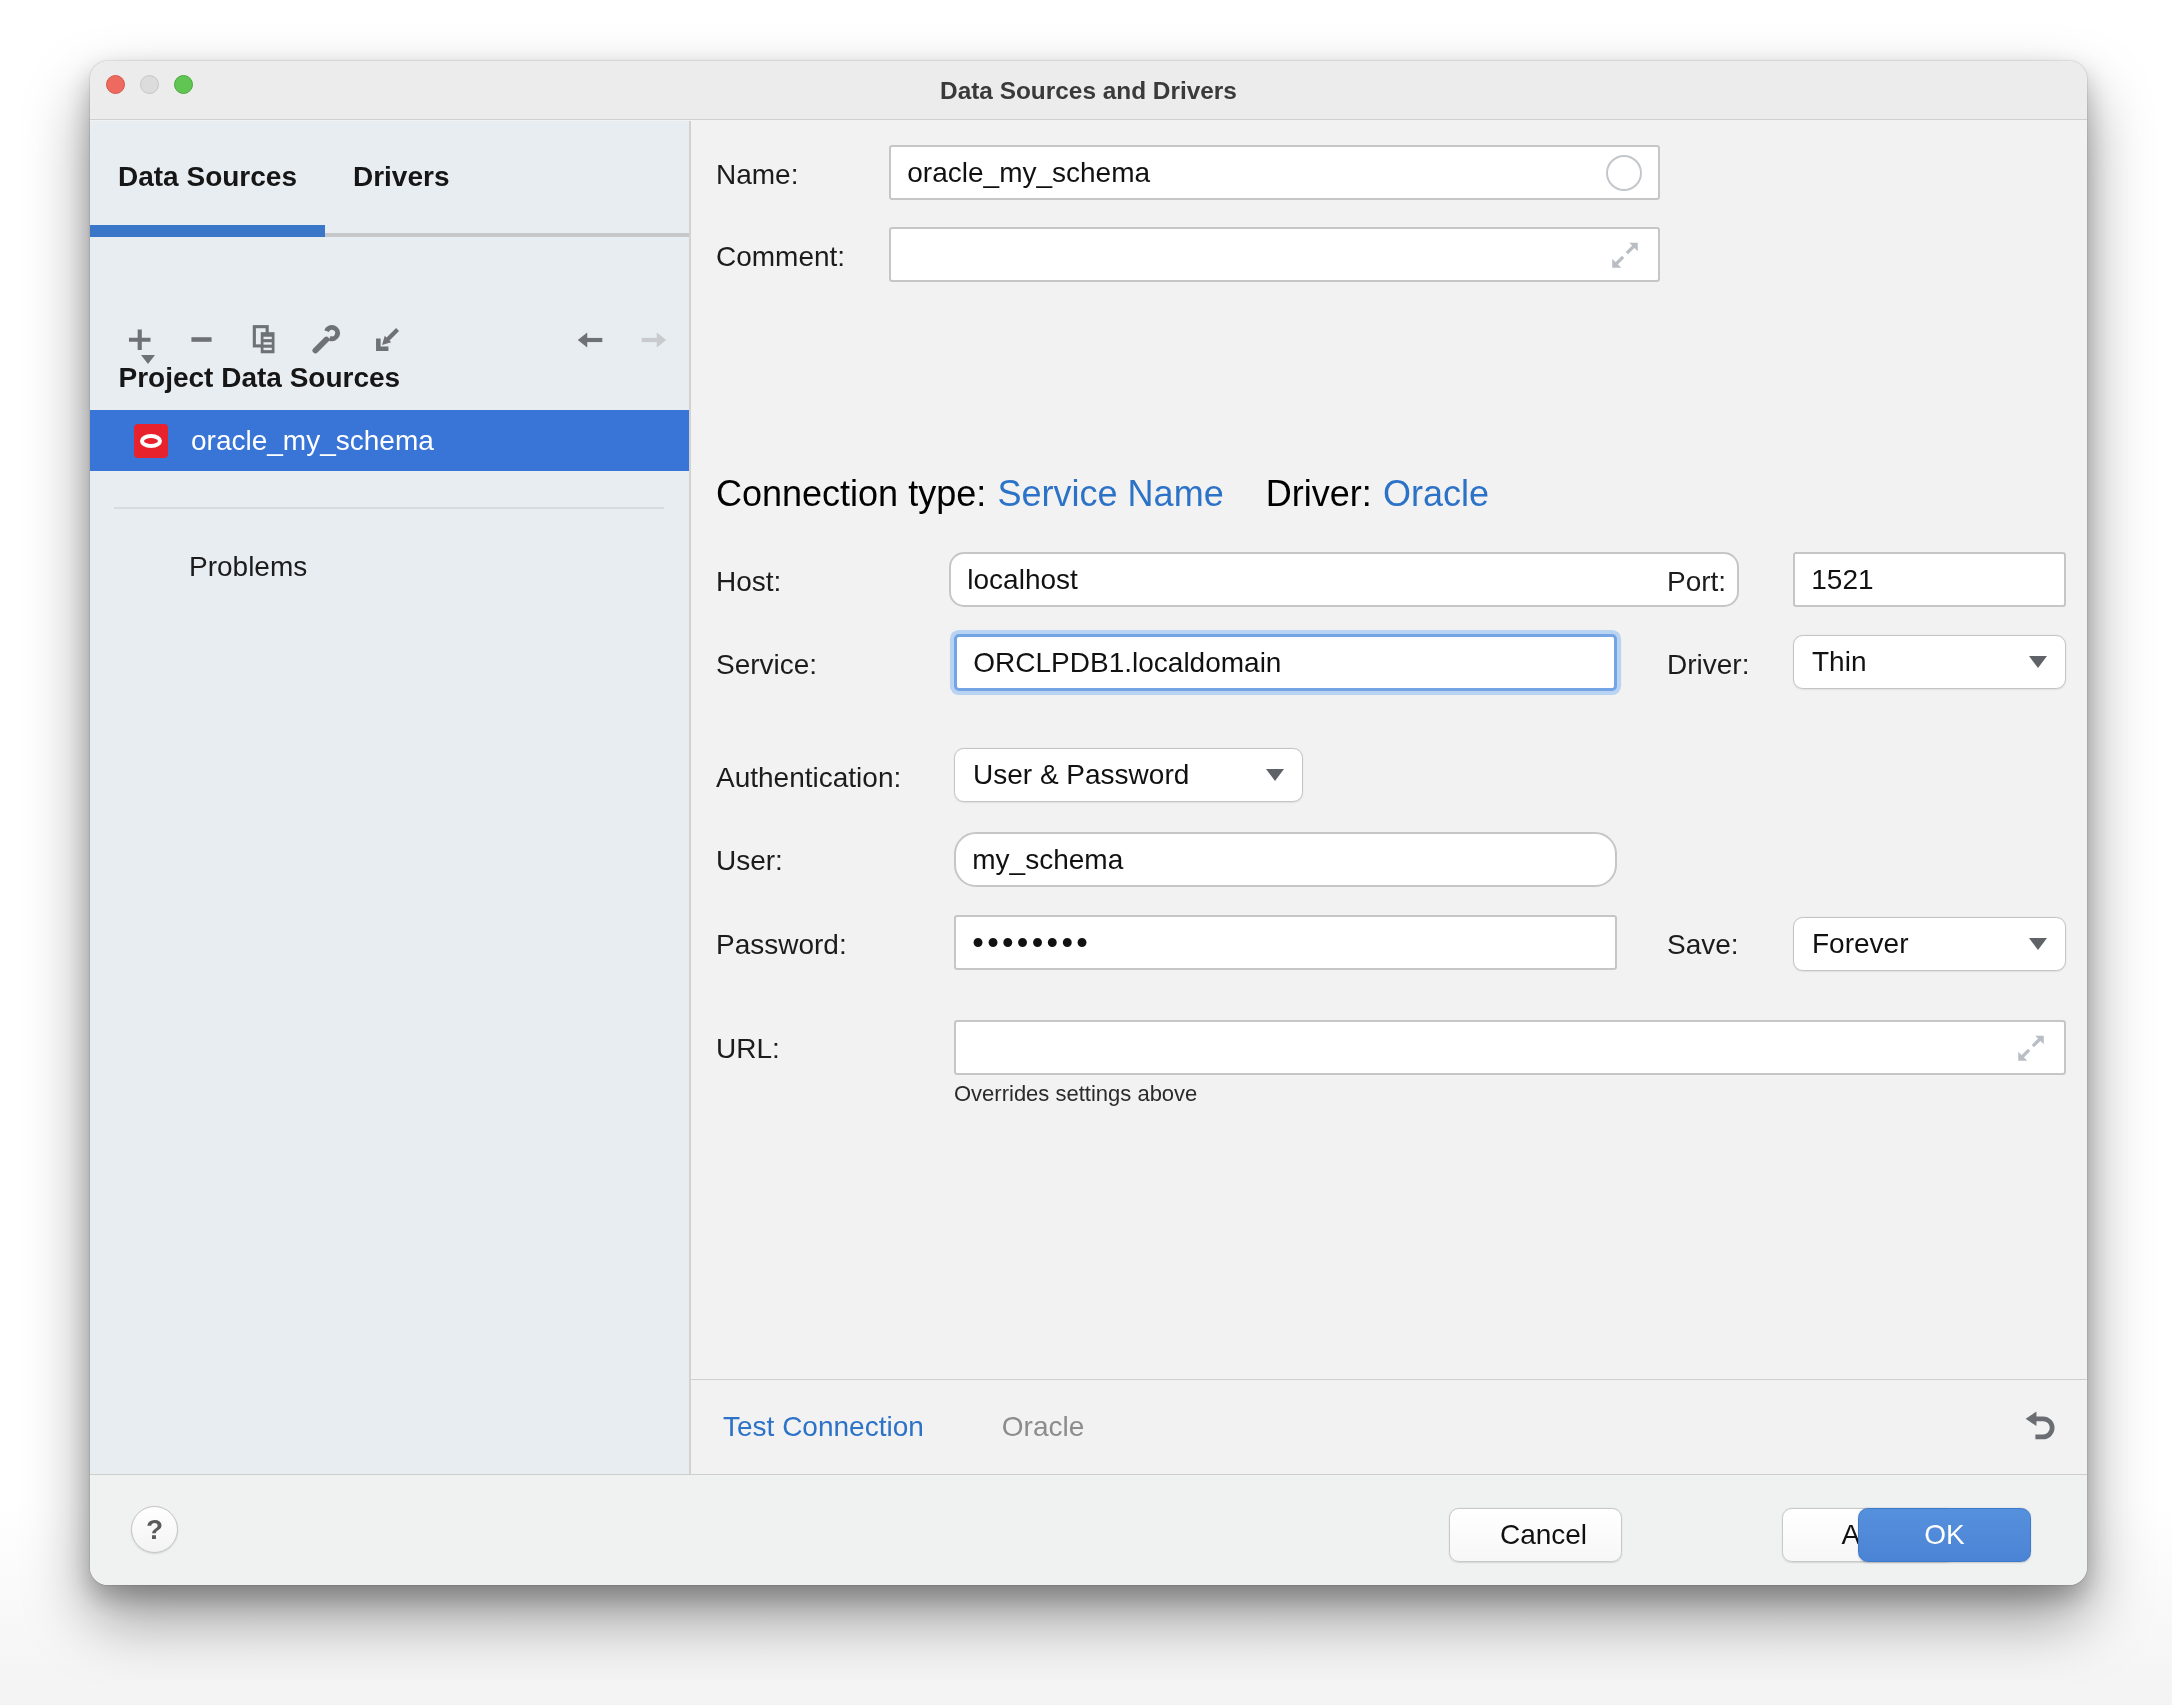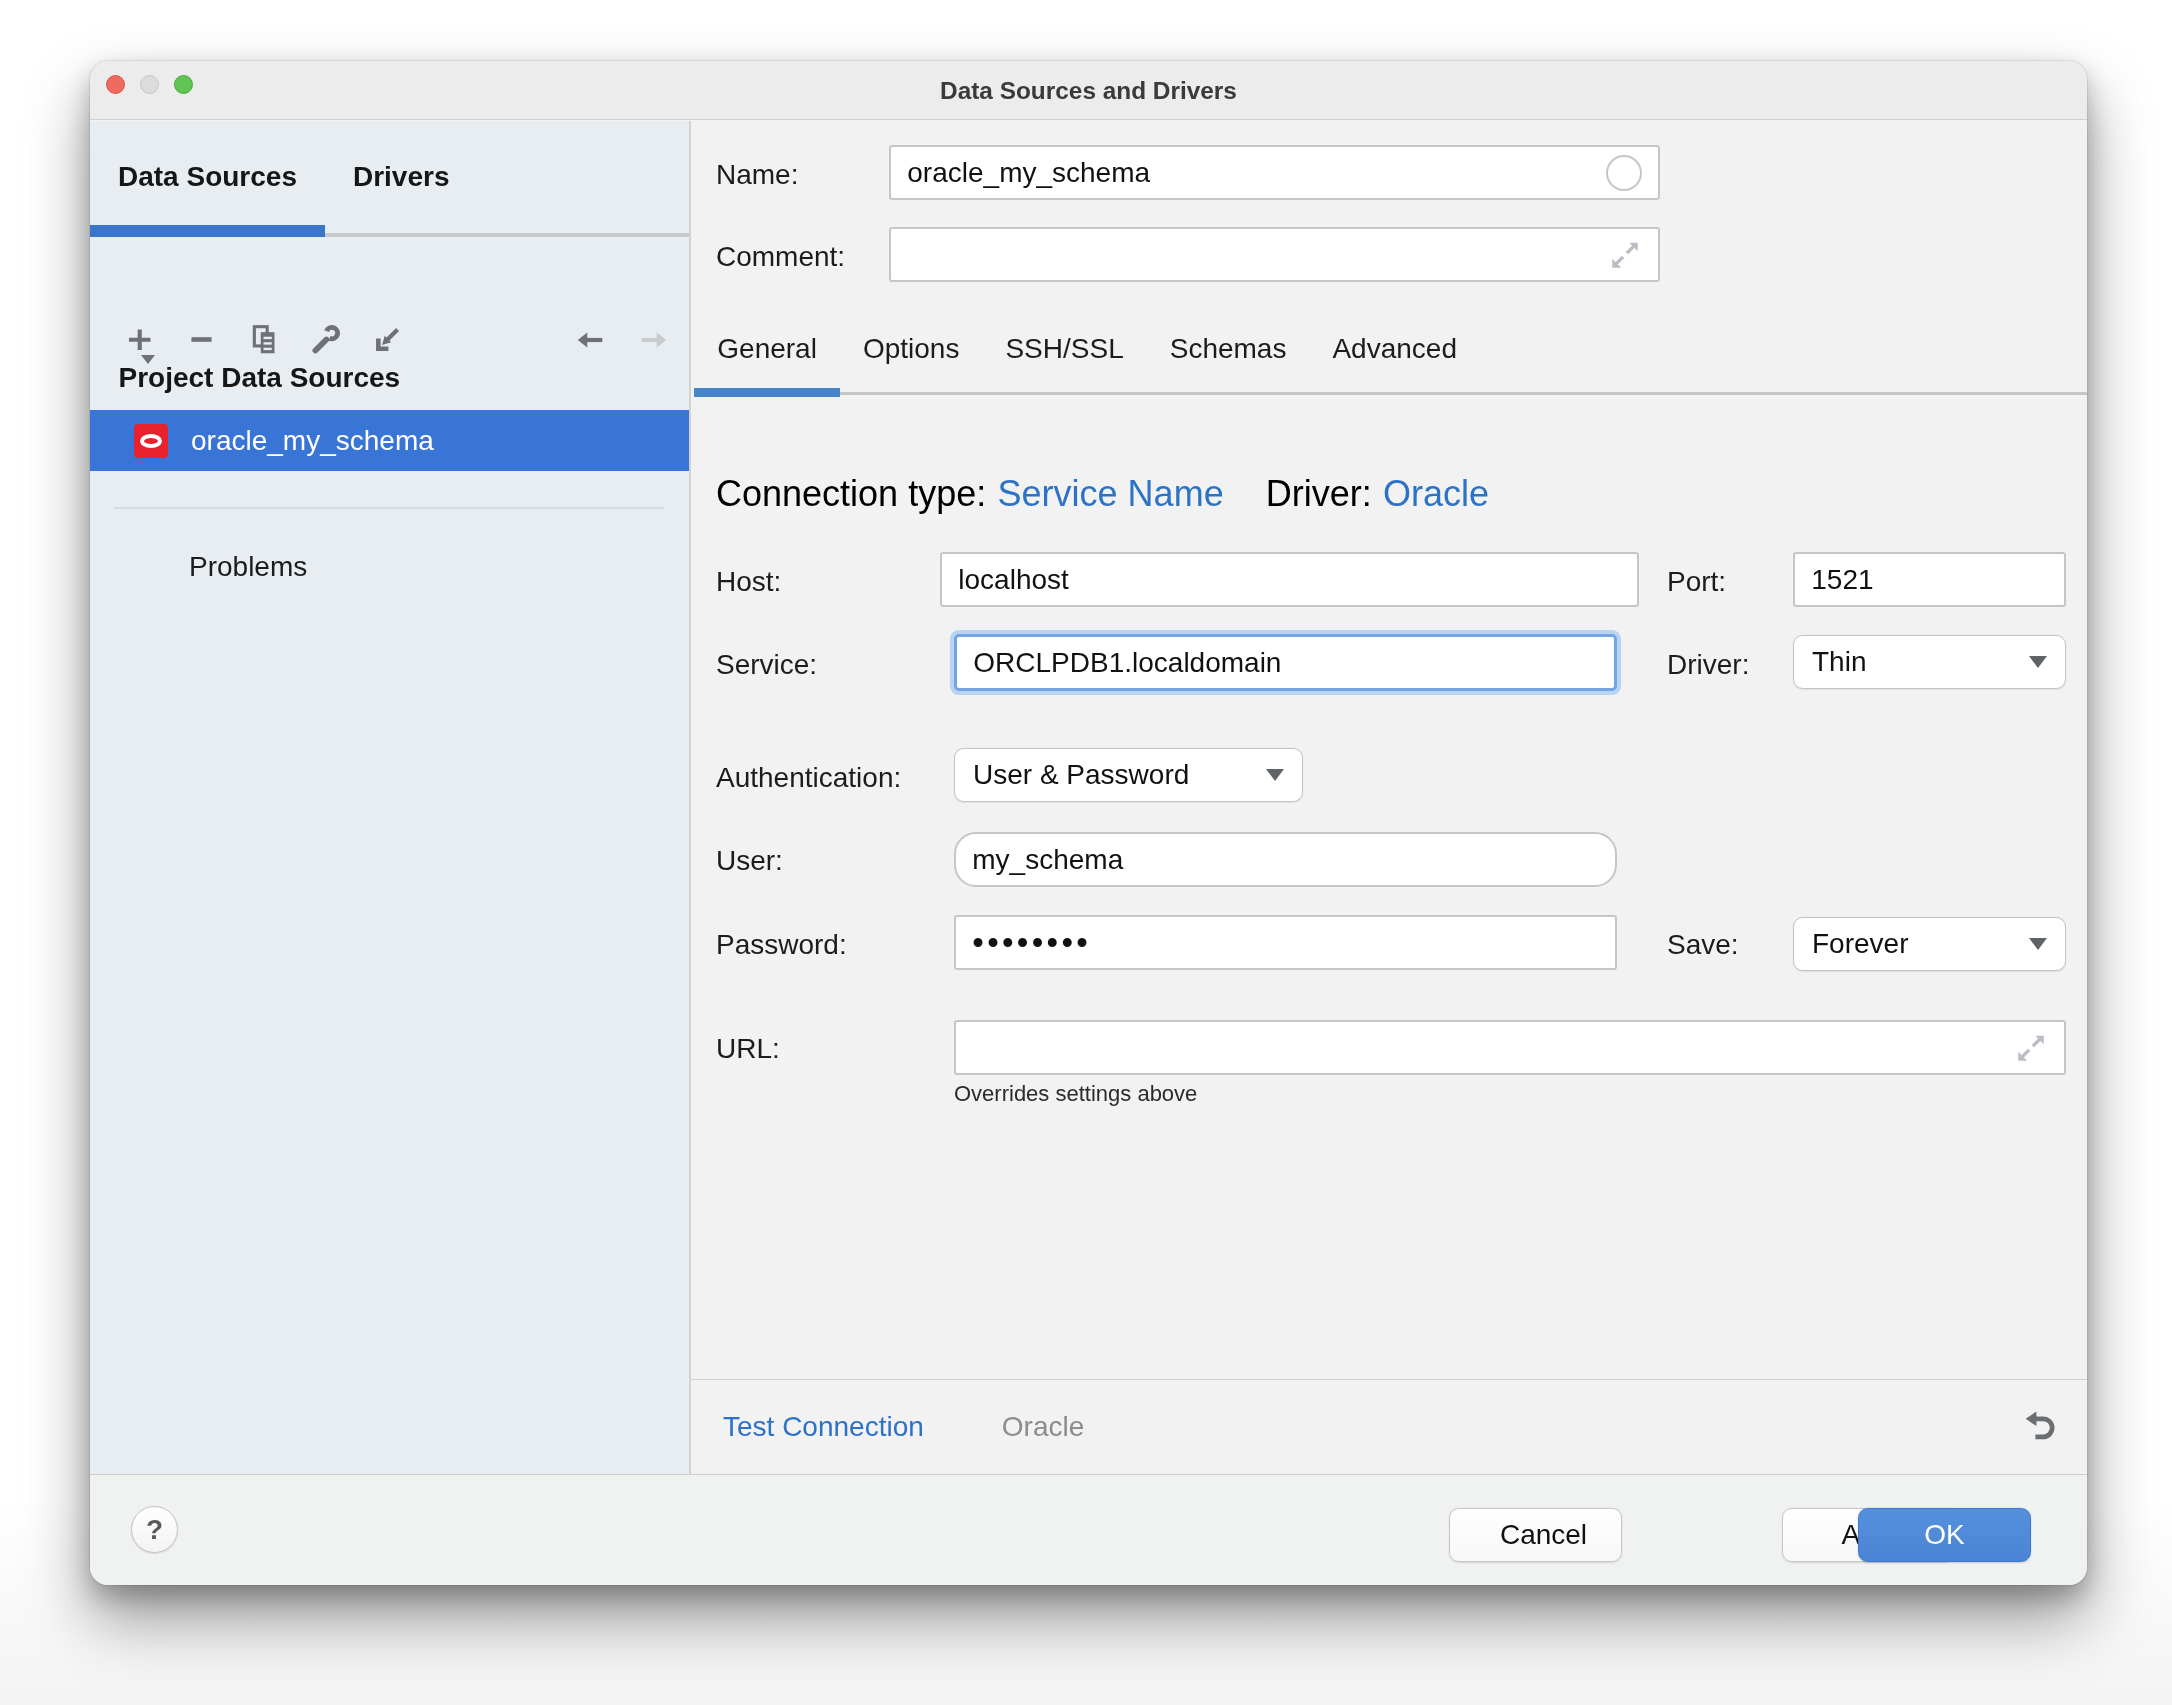--- a/index.html
+++ b/index.html
@@ -208,13 +208,6 @@
         [data-name="comment-label"] { top:120px !important; }
       </style>
 
-      <div class="main-tabs" data-name="settings-tab-strip">
-        <div class="main-tab active" data-name="tab-general">General</div>
-        <div class="main-tab" data-name="tab-options">Options</div>
-        <div class="main-tab" data-name="tab-ssh-ssl">SSH/SSL</div>
-        <div class="main-tab" data-name="tab-schemas">Schemas</div>
-        <div class="main-tab" data-name="tab-advanced">Advanced</div>
-      </div>
 
       <div class="conn-row" data-name="connection-type-row">
         <span data-name="connection-type-label">Connection type:</span>

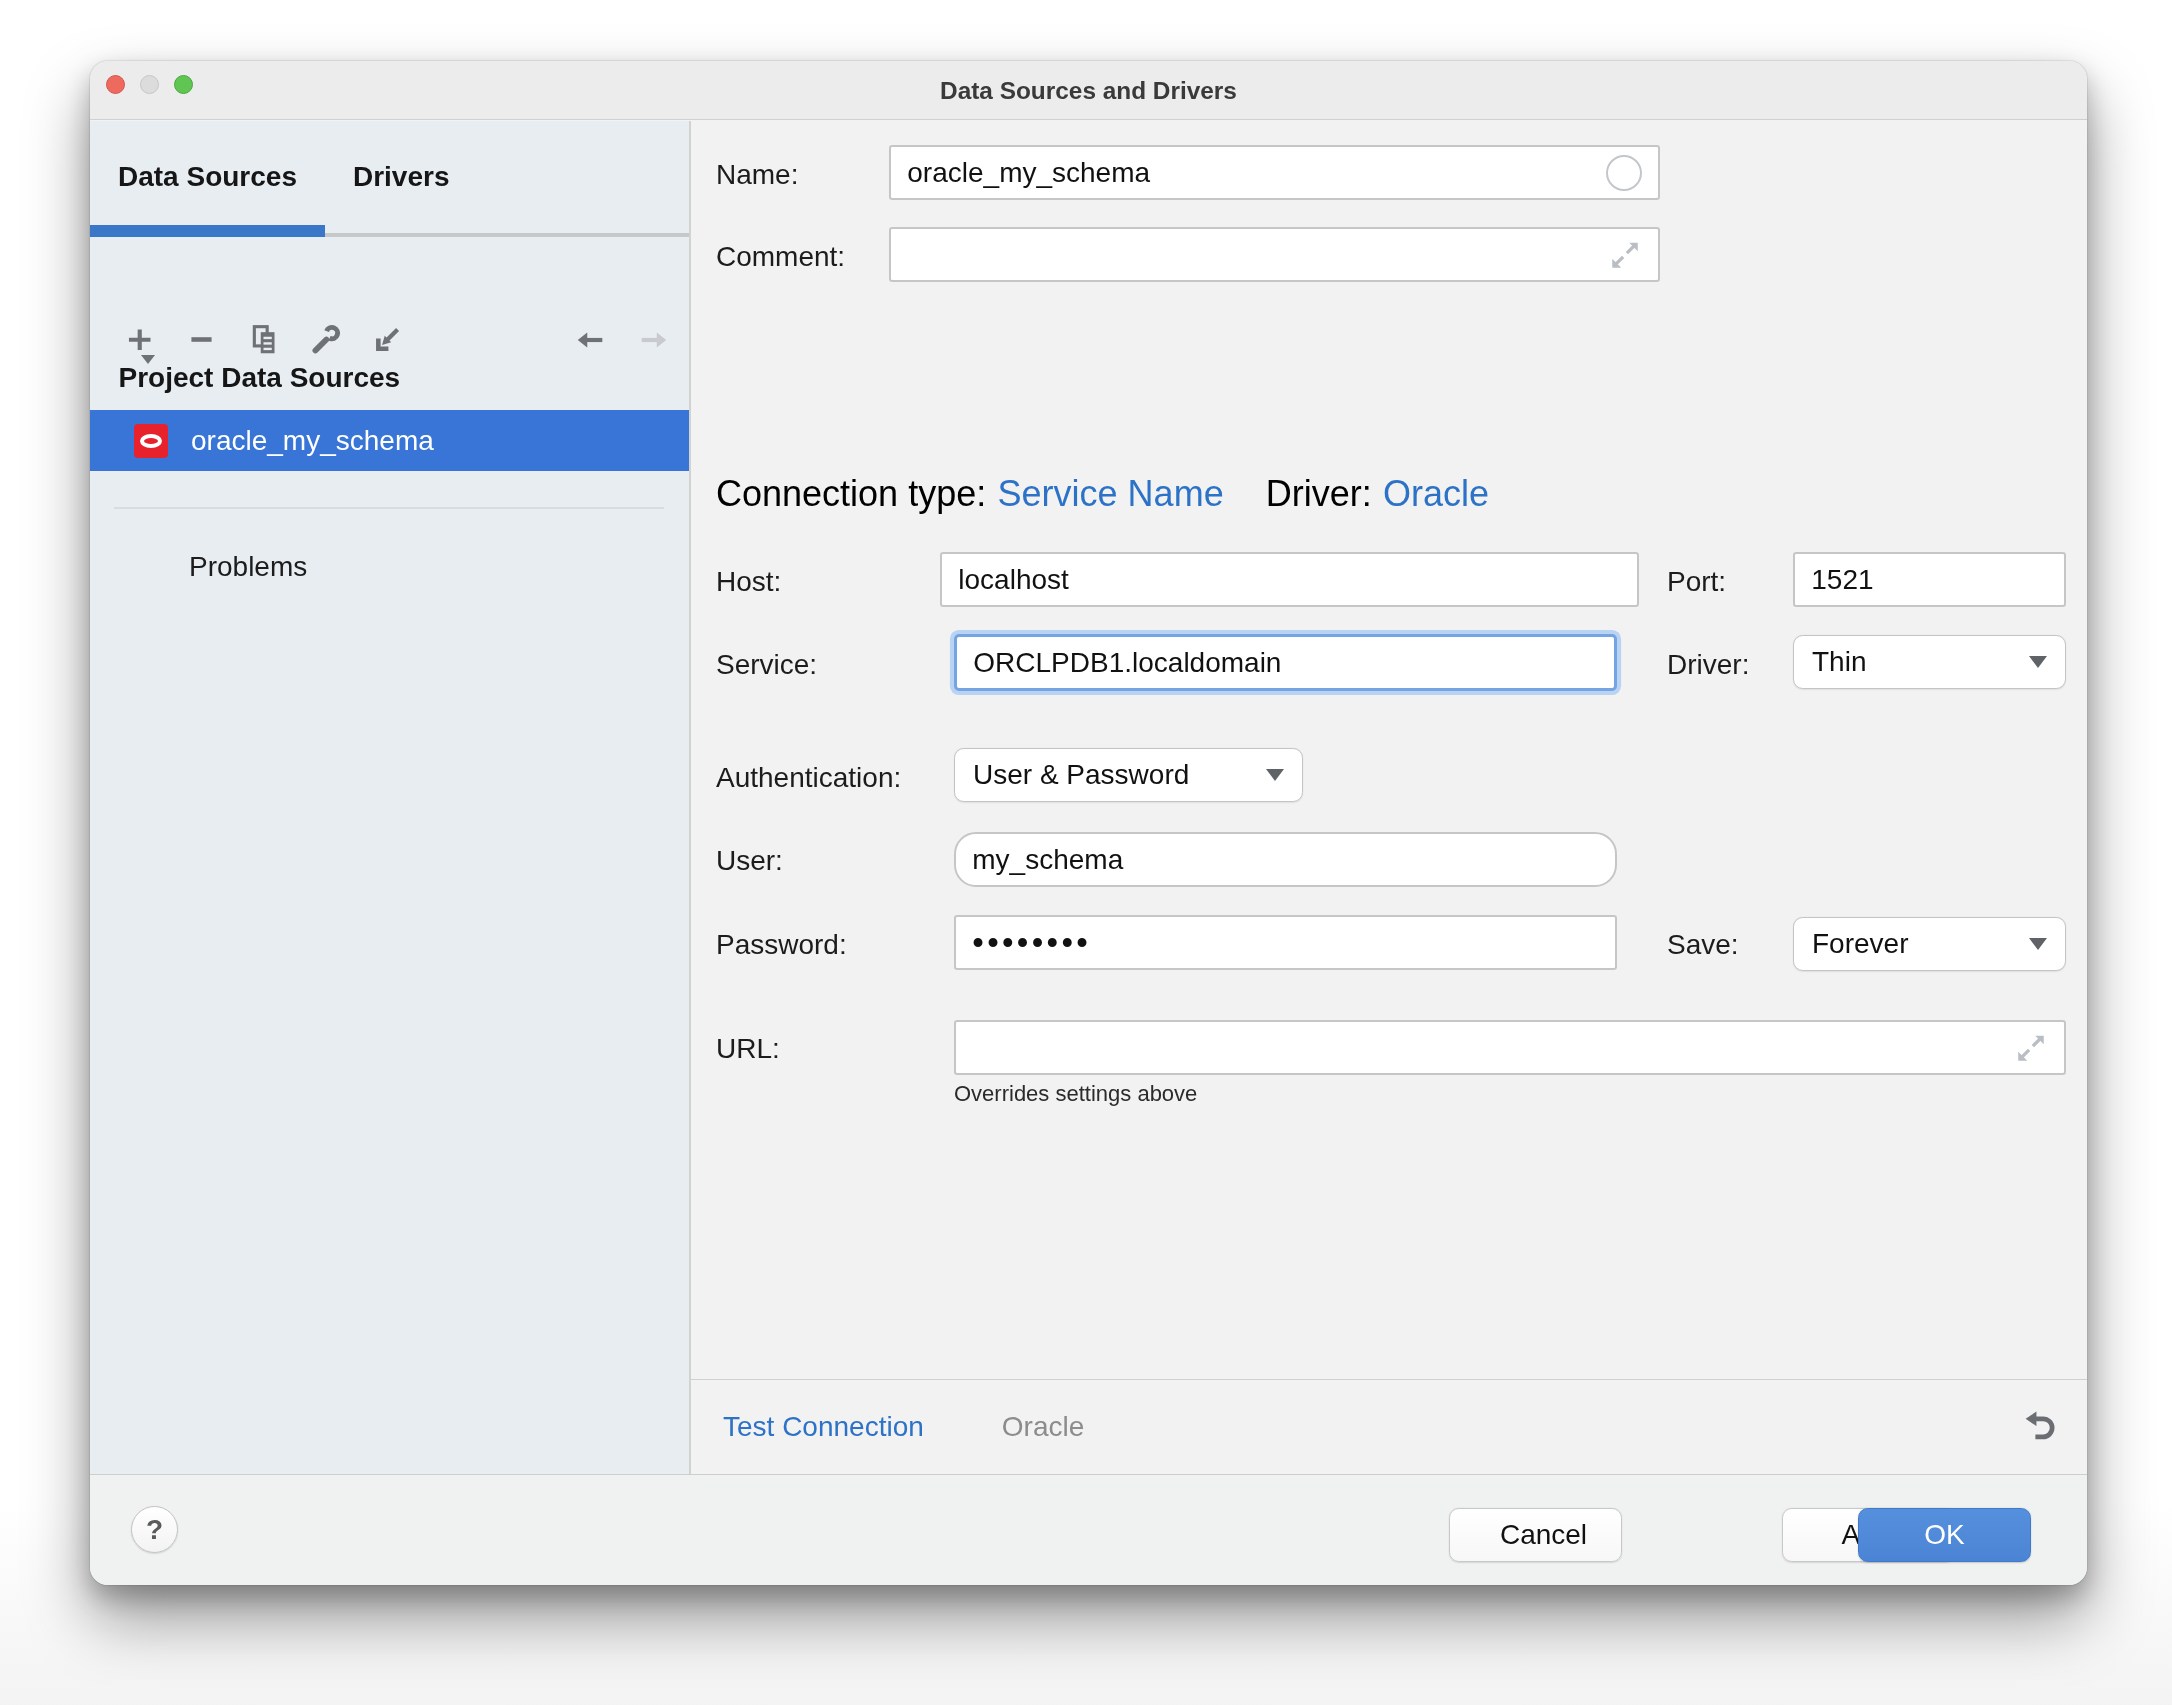--- a/index.html
+++ b/index.html
@@ -217,7 +217,7 @@
       </div>
 
       <div class="row-label" style="left:25px; top:445px;" data-name="host-label">Host:</div>
-      <div class="fieldbox" style="left:249px; top:431px; width:699px; height:55px;" data-name="host-input">
+      <div class="fieldbox" style="left:258px; top:431px; width:790px; height:55px;border-radius:15px;" data-name="host-input">
         <span data-name="host-value">localhost</span>
       </div>
       <div class="row-label" style="left:976px; top:445px;" data-name="port-label">Port:</div>

